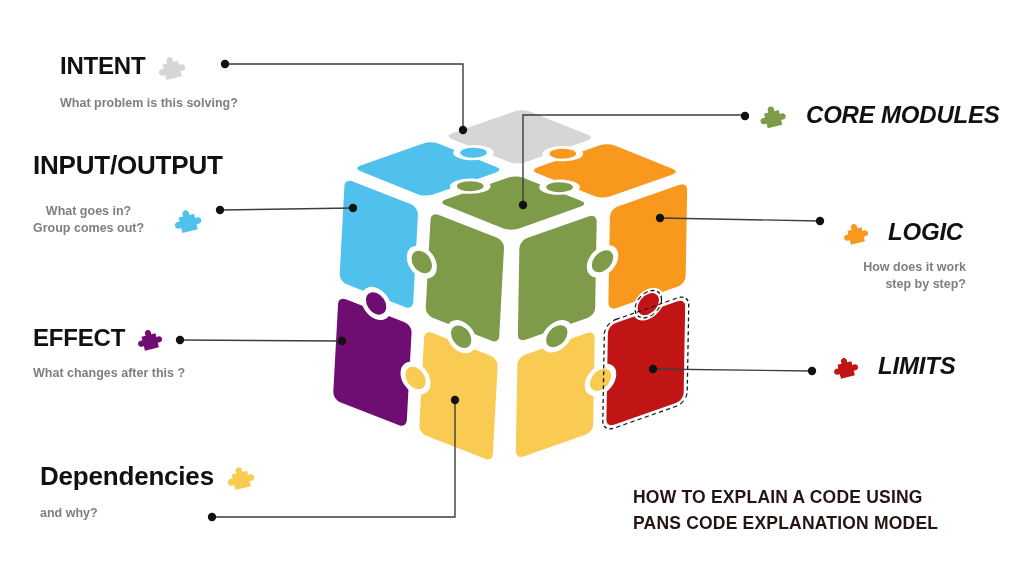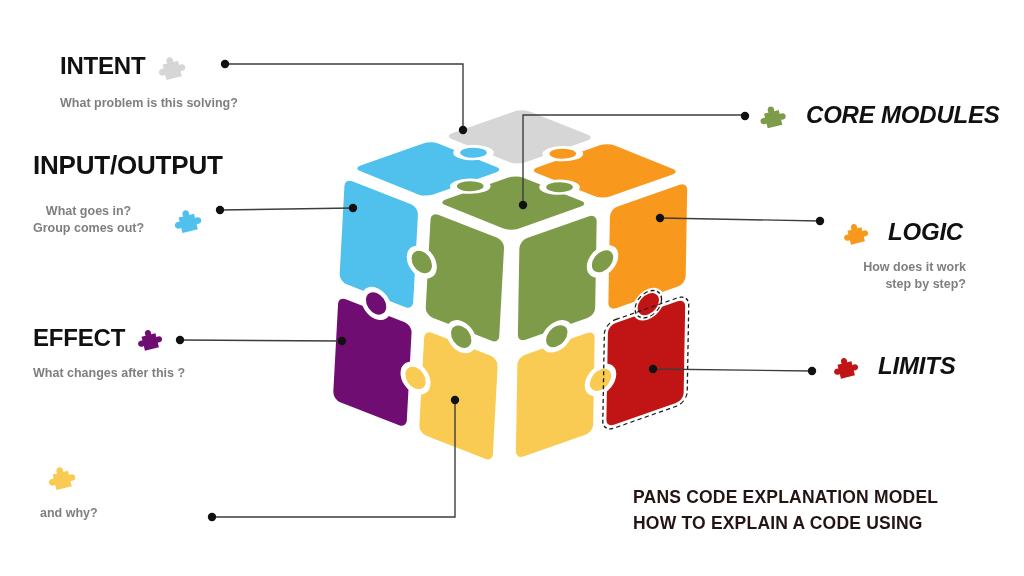--- a/index.html
+++ b/index.html
@@ -166,6 +166,7 @@
 
 <div class="label" id="lbl-deps">
   <div class="hrow">
+    <div class="h big">Dependencies</div>
     <svg class="puzzle-icon" width="44" height="44" fill="#f9cb52">
         <use href="#puzzle"></use>
       </svg>

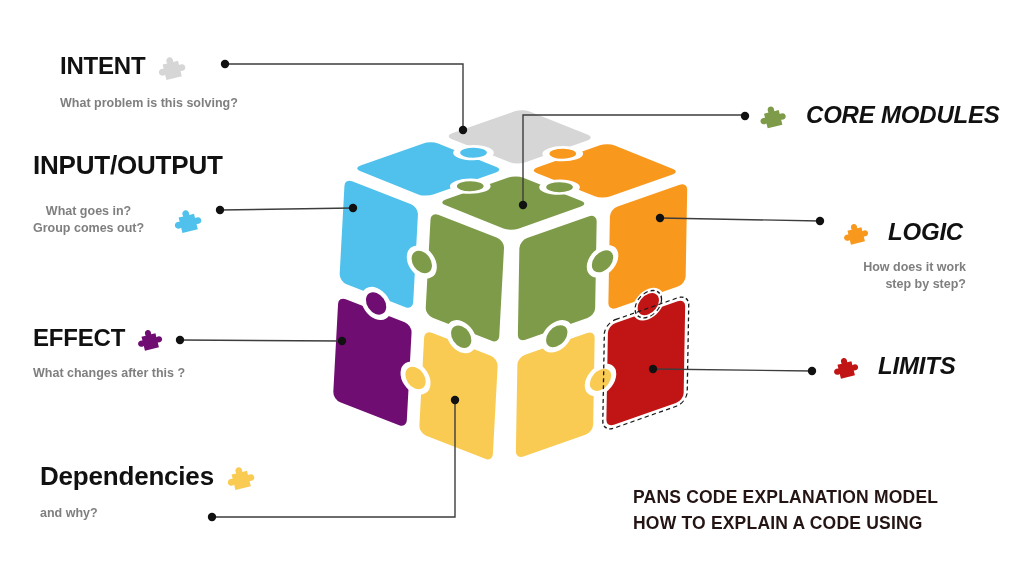--- a/index.html
+++ b/index.html
@@ -208,8 +208,8 @@
 </div>
 
 <div id="footer">
+  <div>HOW TO EXPLAIN A CODE USING</div>
   <div>PANS CODE EXPLANATION MODEL</div>
-  <div>HOW TO EXPLAIN A CODE USING</div>
 </div>
 
 </body></html>

